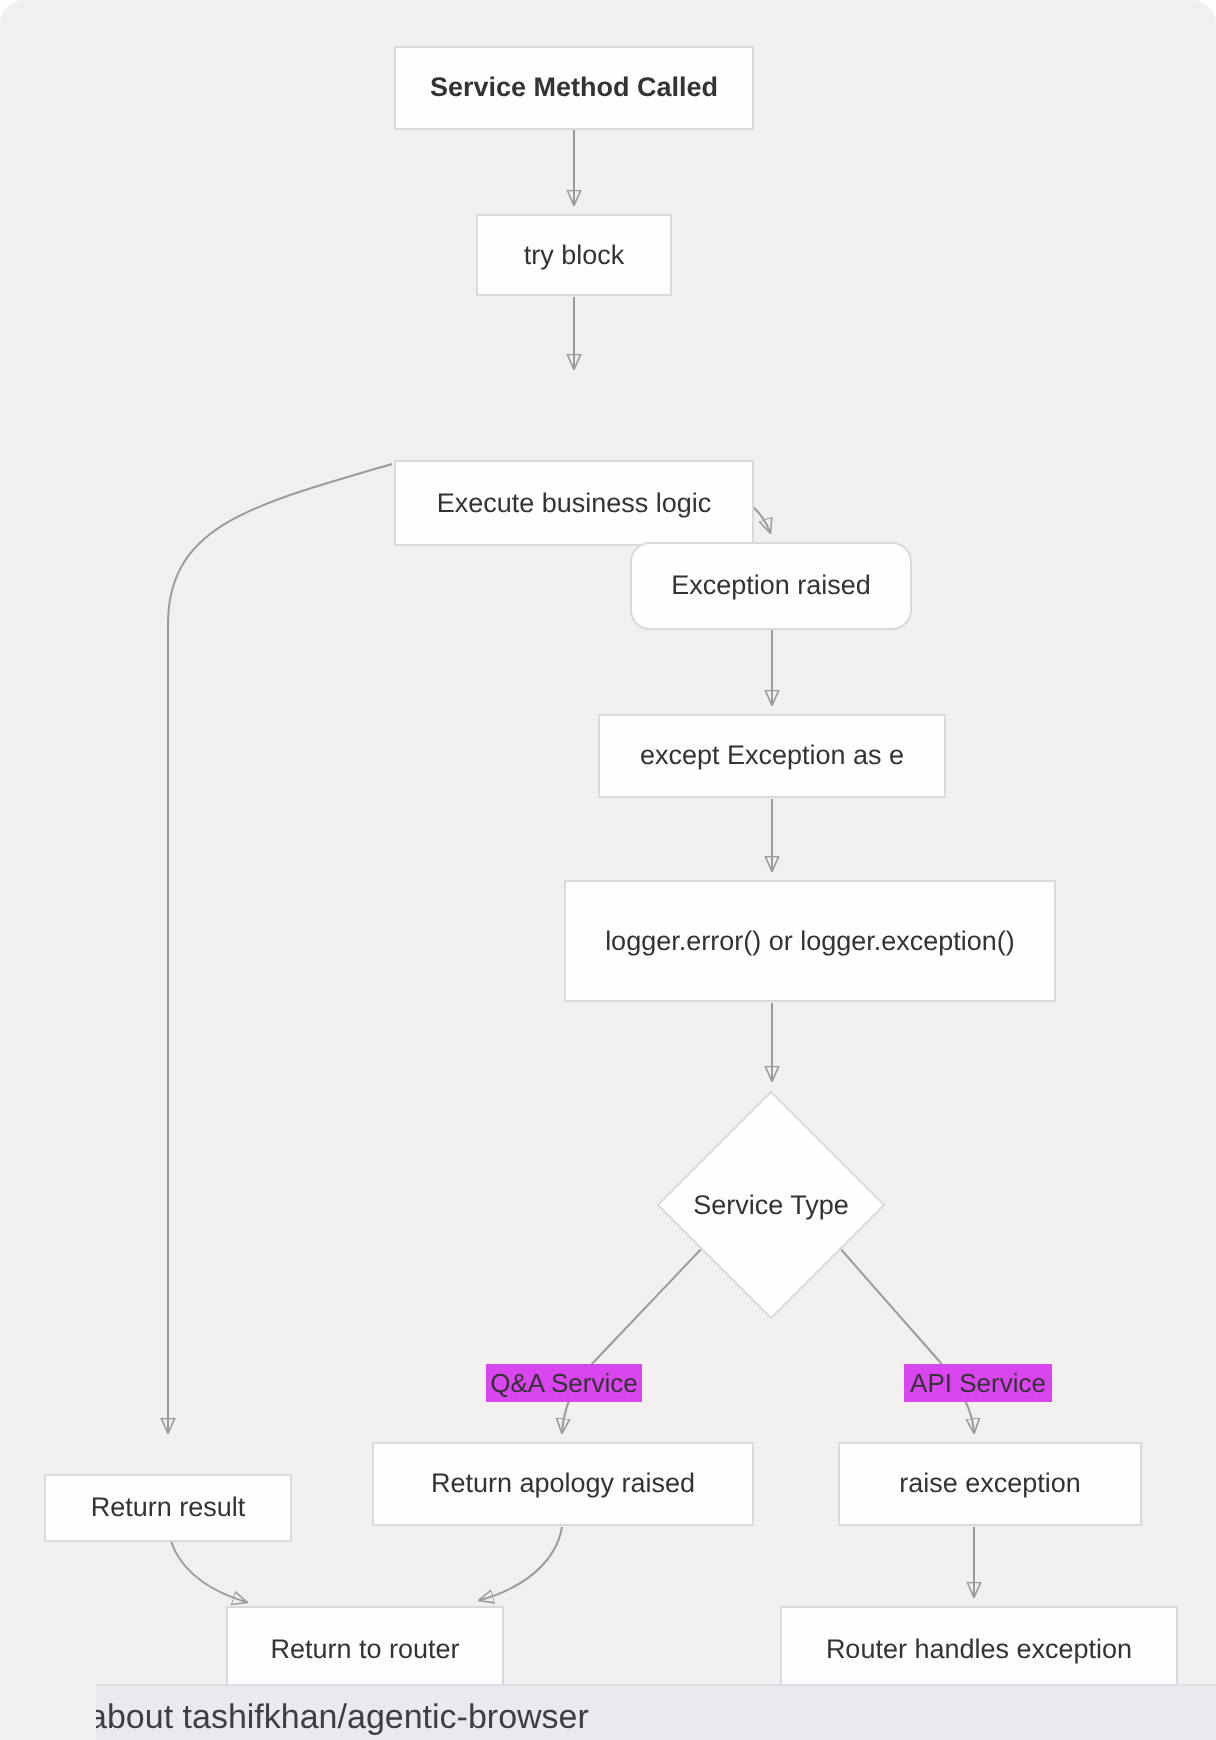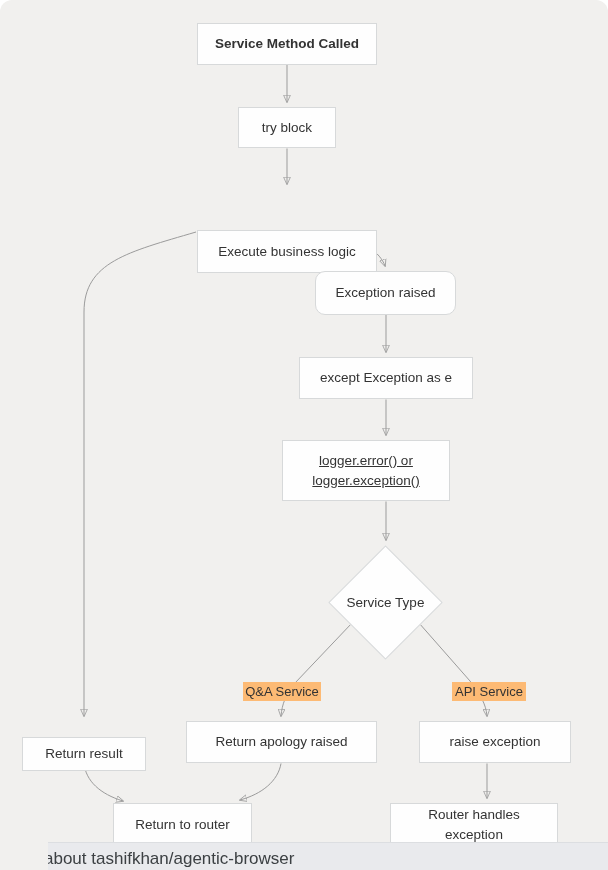--- a/index.html
+++ b/index.html
@@ -150,7 +150,7 @@
     <span>except Exception as e</span>
   </div>
 
-  <div class="node" style="left:282px; top:440px; width:168px; height:61px;text-decoration:underline;">
+  <div class="node" style="left:282px; top:440px; width:246px; height:61px;">
     <span>logger.error() or logger.exception()</span>
   </div>
 

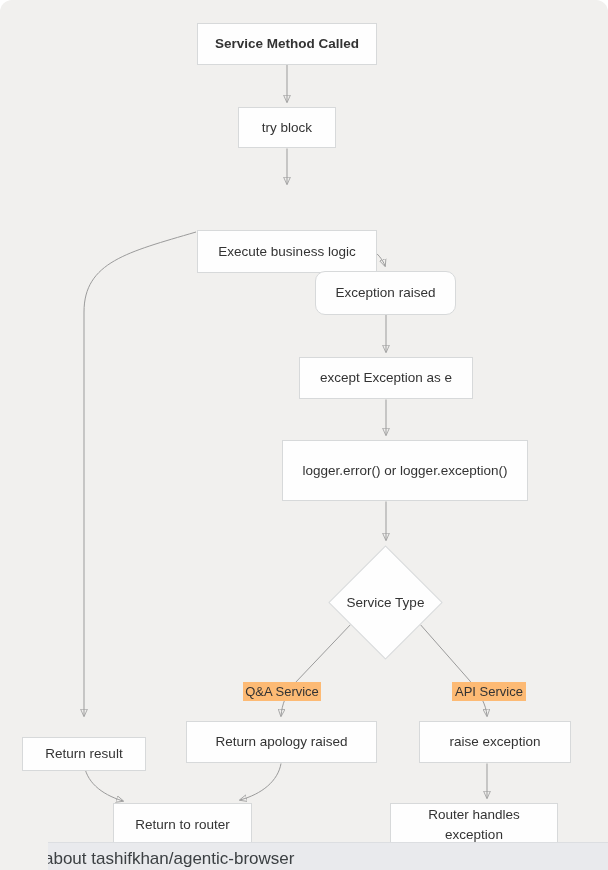--- a/index.html
+++ b/index.html
@@ -74,7 +74,7 @@
   .edge-label {
     position: absolute;
     box-sizing: border-box;
-    background: #fdba74;
+    background: #d946ef;
     color: #333333;
     font-size: 13px;
     line-height: 19px;

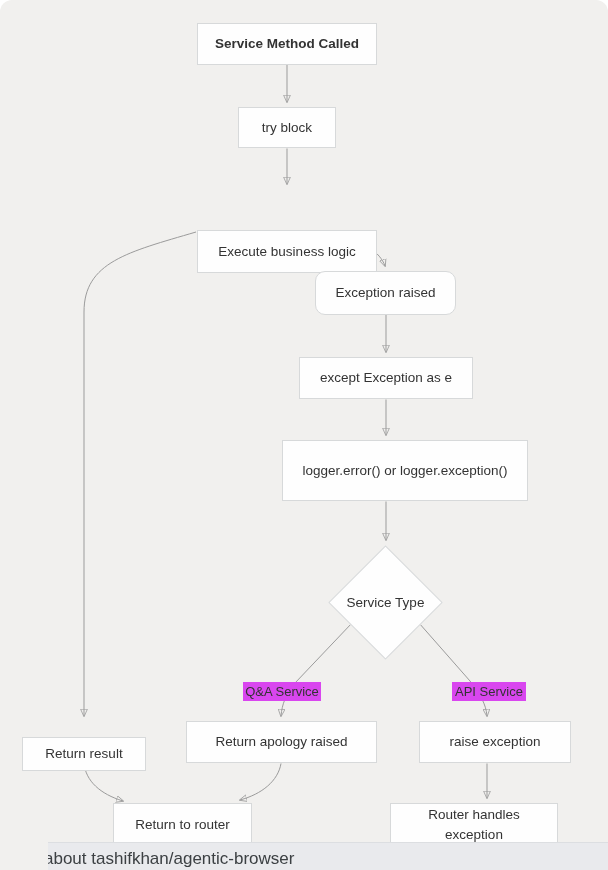--- a/index.html
+++ b/index.html
@@ -179,7 +179,7 @@
     <span>Return to router</span>
   </div>
 
-  <div class="node" style="left:390px; top:803px; width:168px; height:43px;">
+  <div class="node" style="left:390px; top:803px; width:199px; height:43px;">
     <span>Router handles exception</span>
   </div>
 

